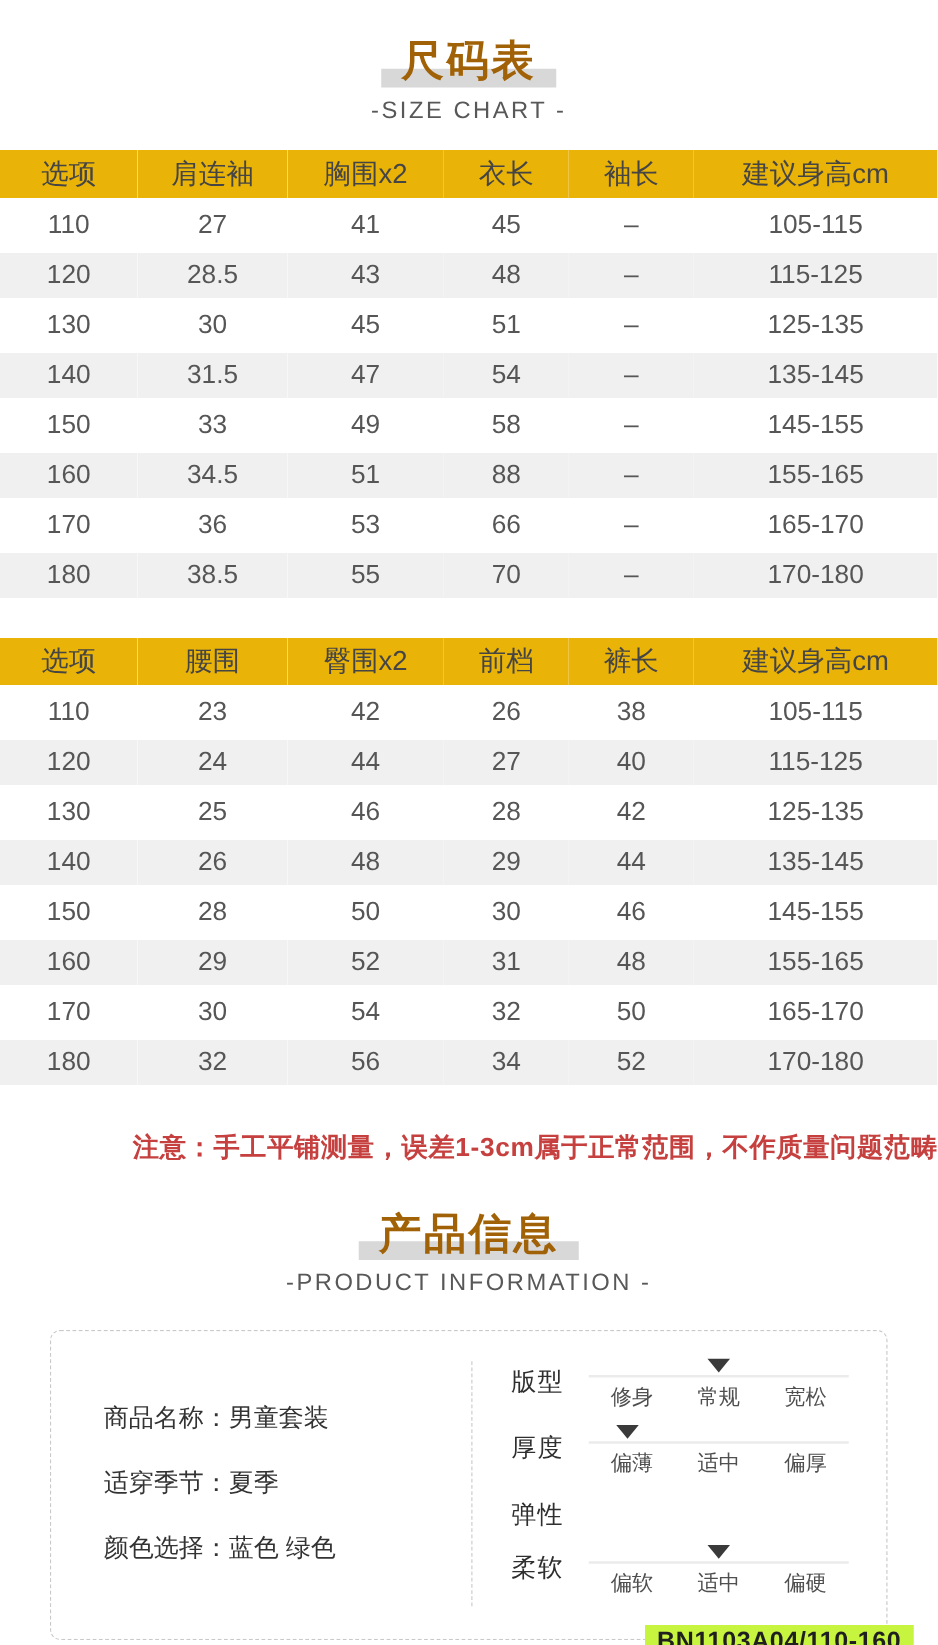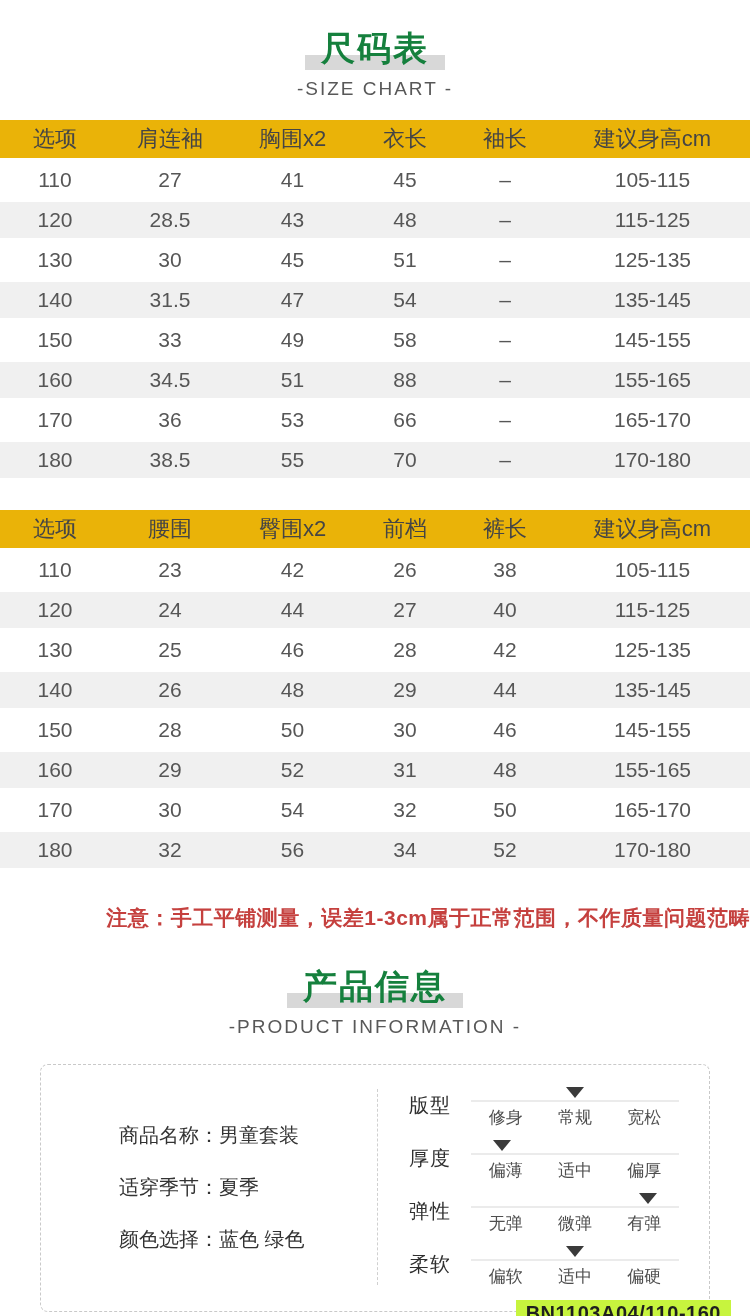--- a/index.html
+++ b/index.html
@@ -17,7 +17,7 @@
   .section-title { text-align: center; }
   .cn-title {
     position: relative; display: inline-block;
-    font-size: 34px; font-weight: 600; letter-spacing: 2px; color: #15803d;
+    font-size: 34px; font-weight: 600; letter-spacing: 2px; color: #a16207;
   }
   .cn-title .title-text { position: relative; z-index: 1; }
   .hl-bar {

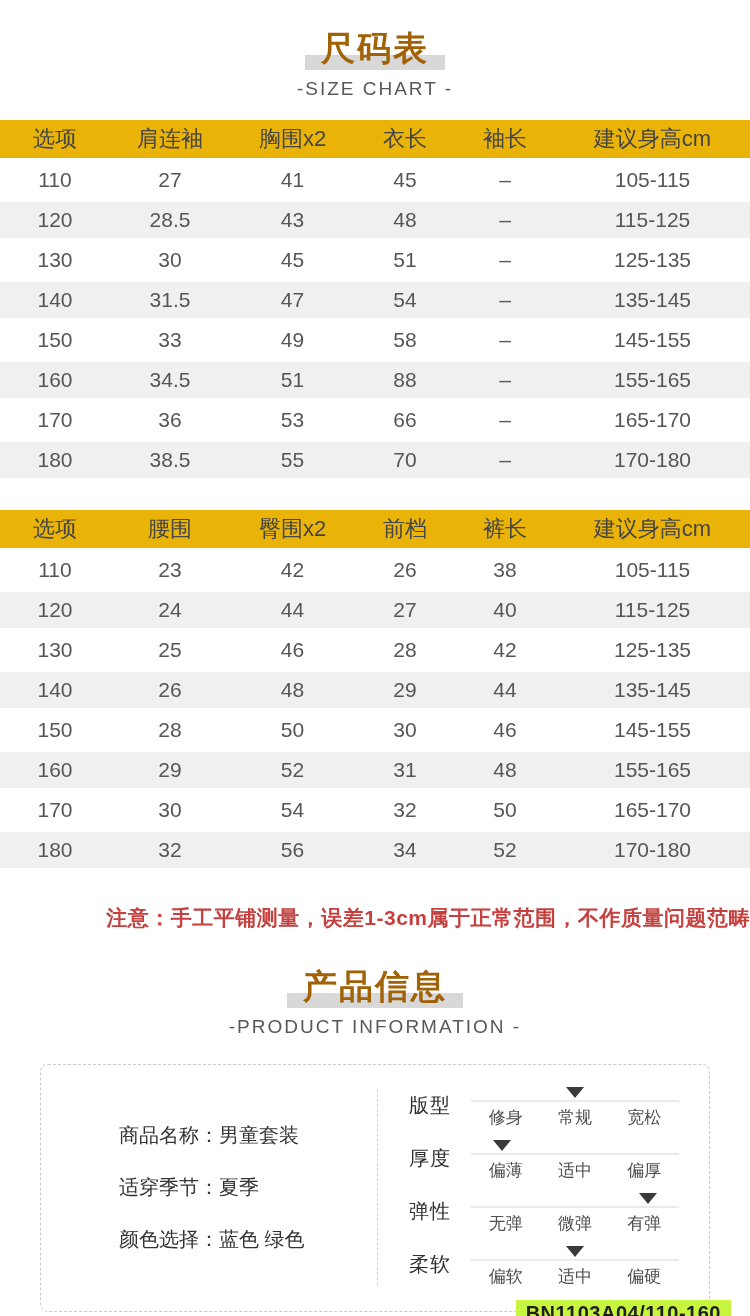--- a/index.html
+++ b/index.html
@@ -70,7 +70,7 @@
     border-left: 1px dashed #d0d0d0;
   }
   .info-left { position: absolute; left: 42px; top: 56px; }
-  .field { margin-bottom: 24px; font-size: 20px; line-height: 28px; color: #333333; margin-left: 36px; }
+  .field { margin-bottom: 24px; font-size: 20px; line-height: 28px; color: #333333; }
 
   .info-right { position: absolute; left: 368px; right: 30px; top: 22px; }
   .attr-row { display: flex; margin-bottom: 11px; }

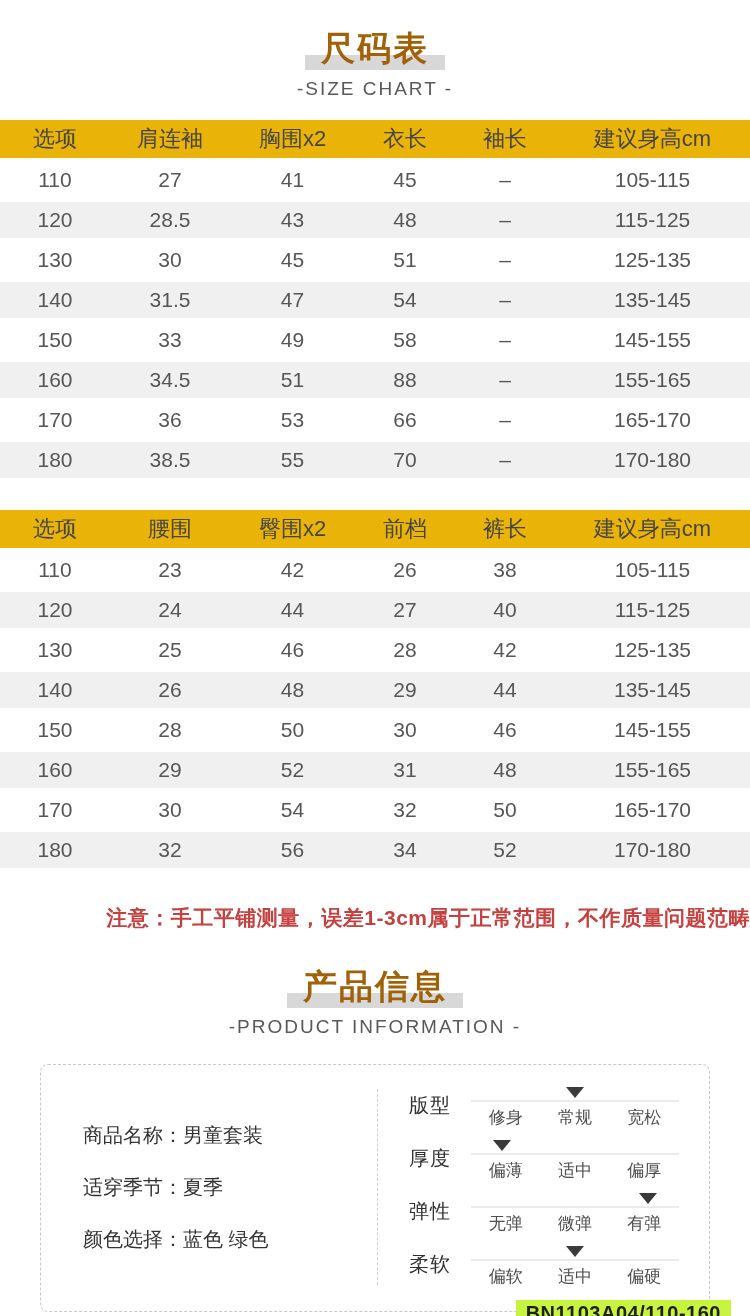--- a/index.html
+++ b/index.html
@@ -314,15 +314,6 @@
           </div>
           <div class="attr-row">
             <span class="attr-name">弹性</span>
-            <div class="attr-scale">
-              <span class="marker" style="left: calc(85% - 9px);"></span>
-              <div class="scale-line"></div>
-              <div class="attr-options">
-                <span class="opt">无弹</span>
-                <span class="opt">微弹</span>
-                <span class="opt">有弹</span>
-              </div>
-            </div>
           </div>
           <div class="attr-row">
             <span class="attr-name">柔软</span>

